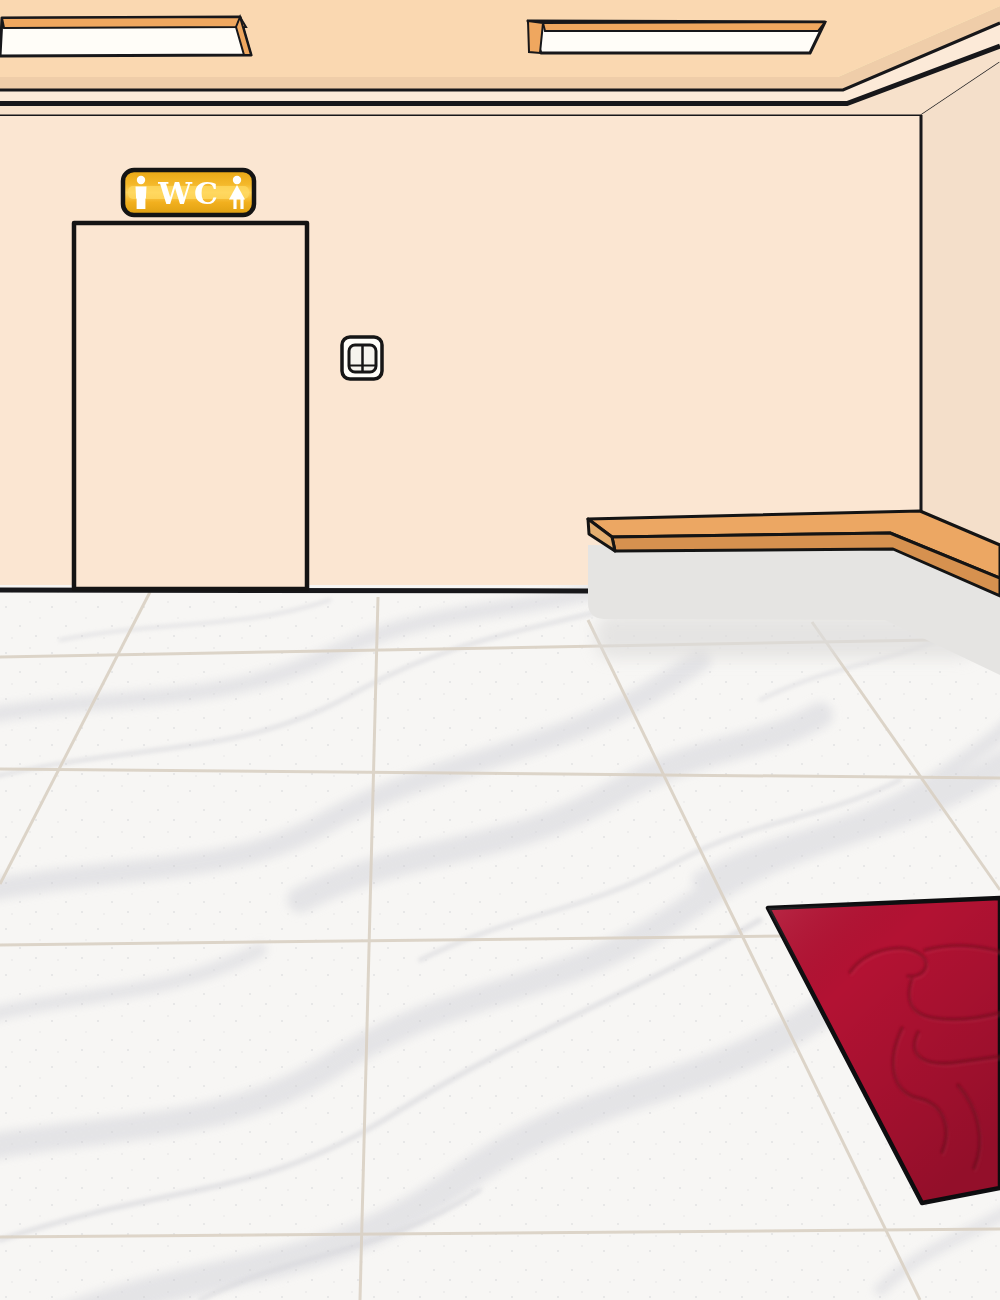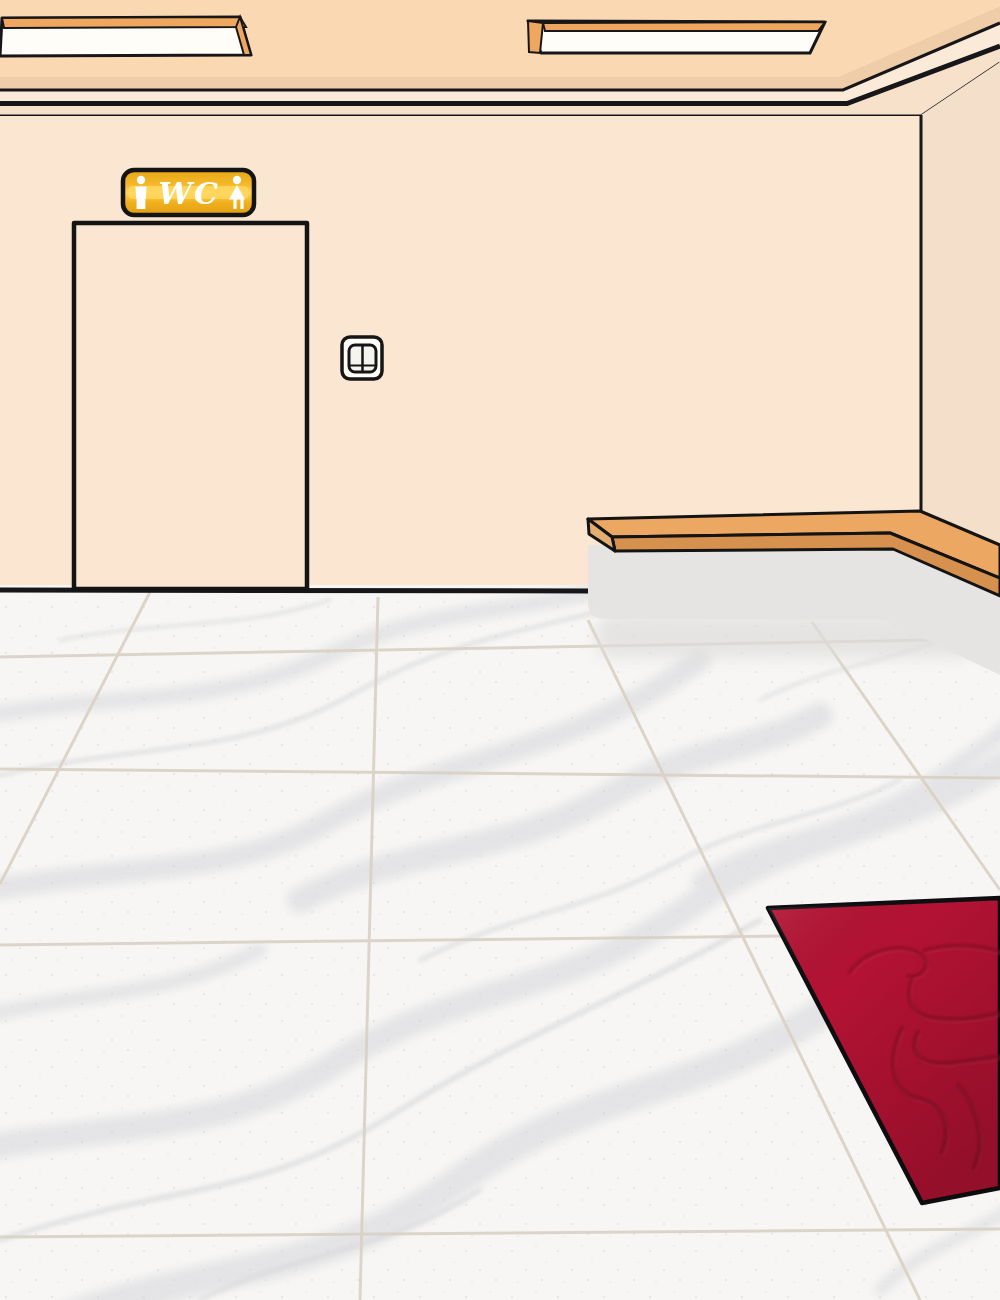--- a/index.html
+++ b/index.html
@@ -4,7 +4,7 @@
 <style>
   html,body{margin:0;padding:0;background:#ffffff;}
   .scene{position:relative;width:1000px;height:1300px;overflow:hidden;background:#fef9c3;
-         font-family:"DejaVu Sans",sans-serif;font-style:italic;}
+         font-family:"DejaVu Sans",sans-serif;}
   svg{display:block;}
   .wc-text{font-family:"DejaVu Serif",serif;font-weight:bold;letter-spacing:2px;}
 </style>

